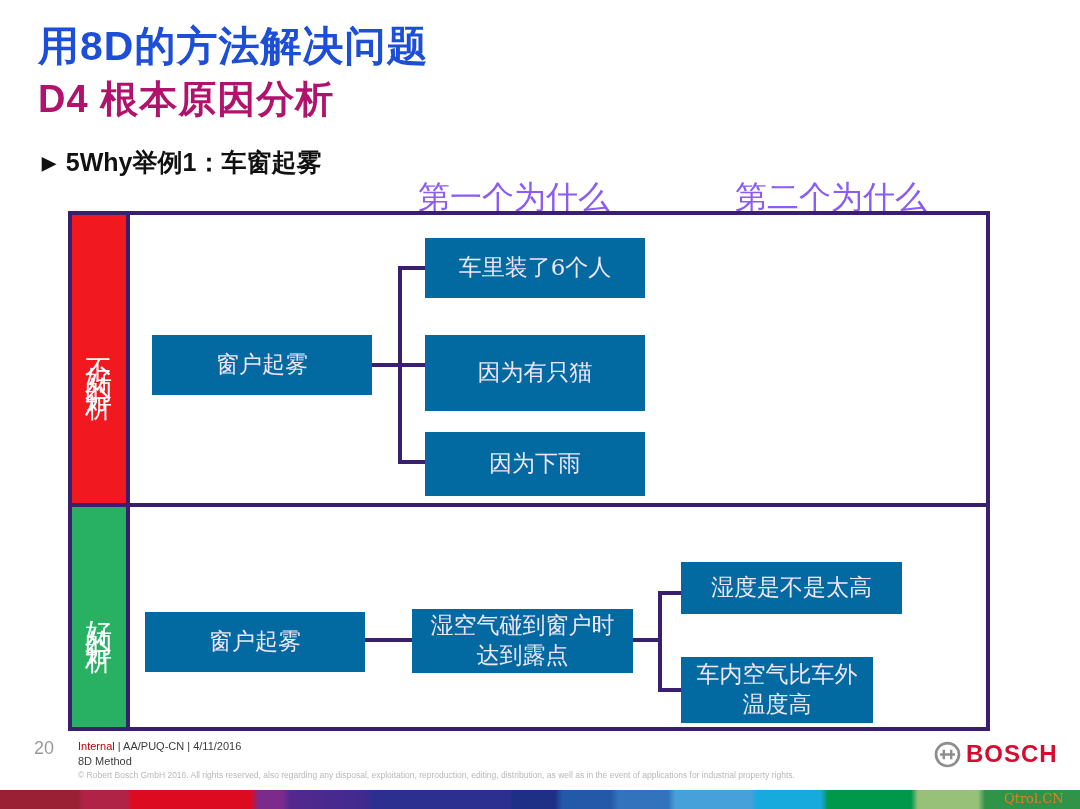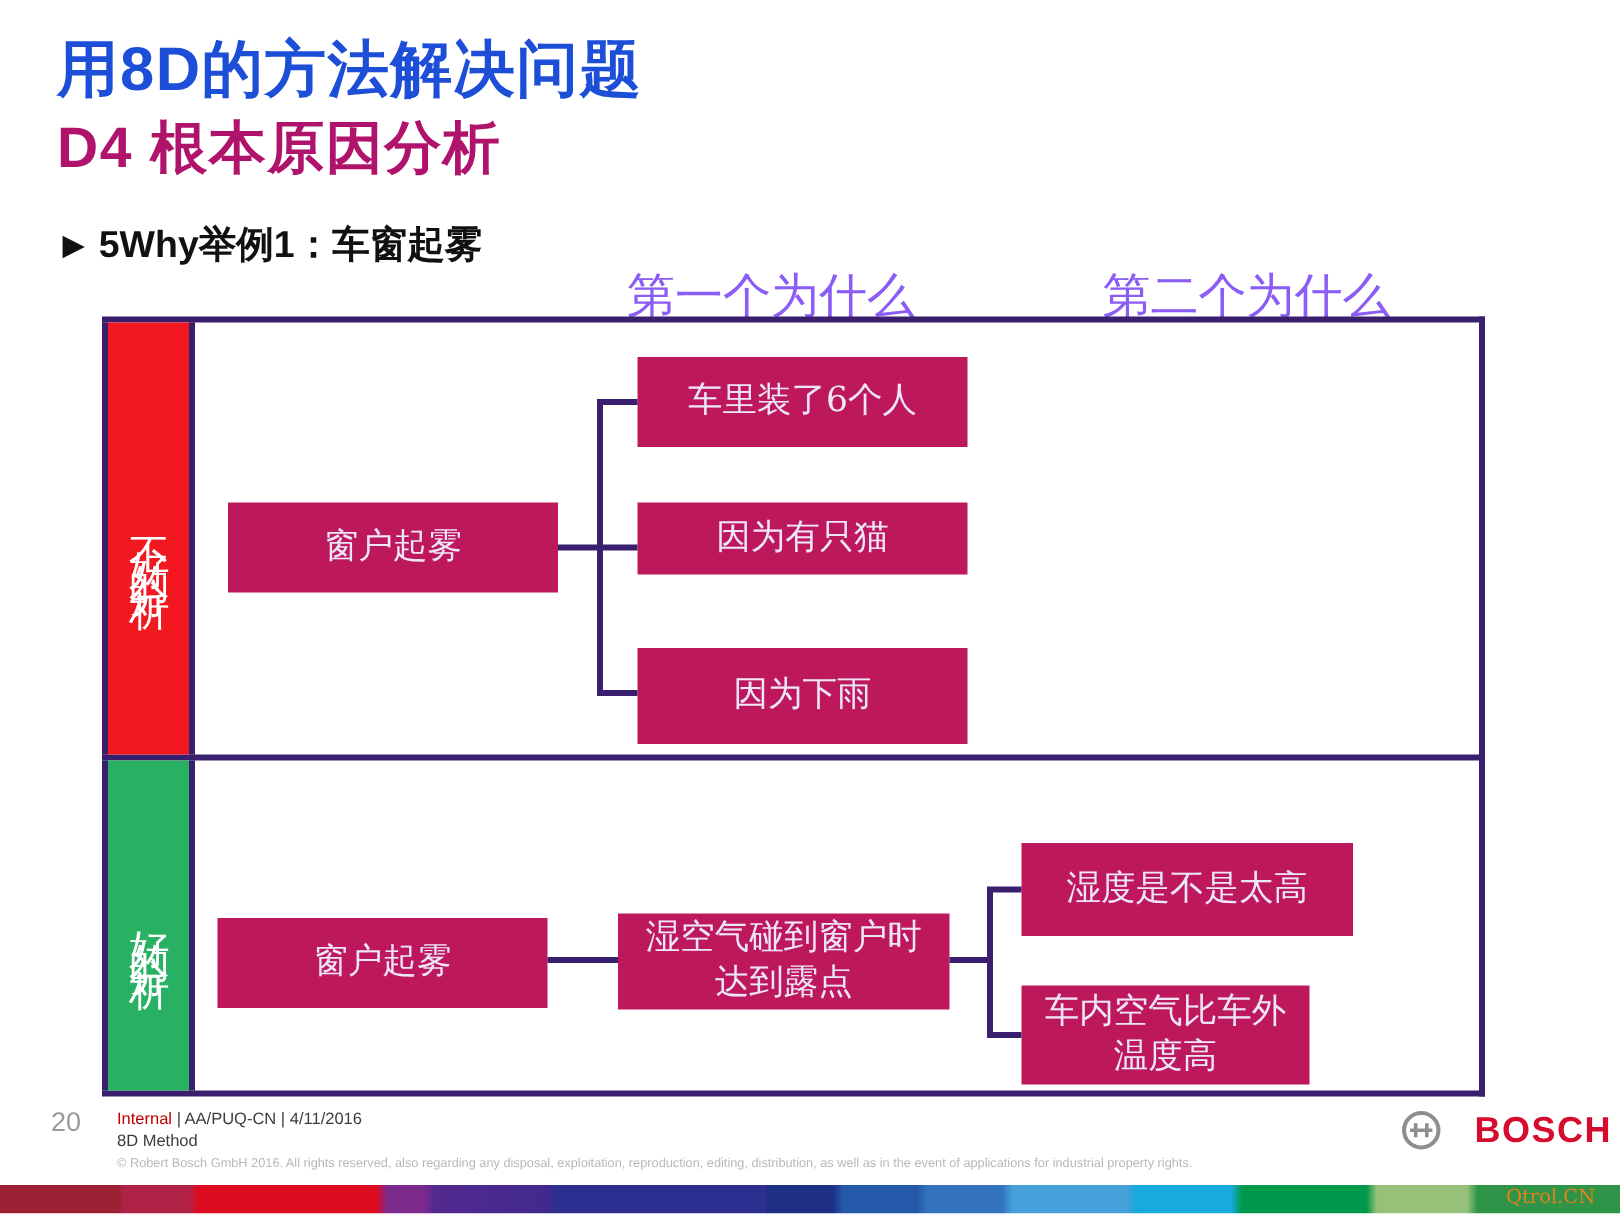--- a/index.html
+++ b/index.html
@@ -62,7 +62,7 @@
   }
 
   .node {
-    position: absolute; background: #be185d; color: #eee6f6;
+    position: absolute; background: #0369a1; color: #eee6f6;
     font-family: "DejaVu Serif", "Liberation Serif", serif;
     font-size: 23px; line-height: 1.3;
     display: flex; align-items: center; justify-content: center;

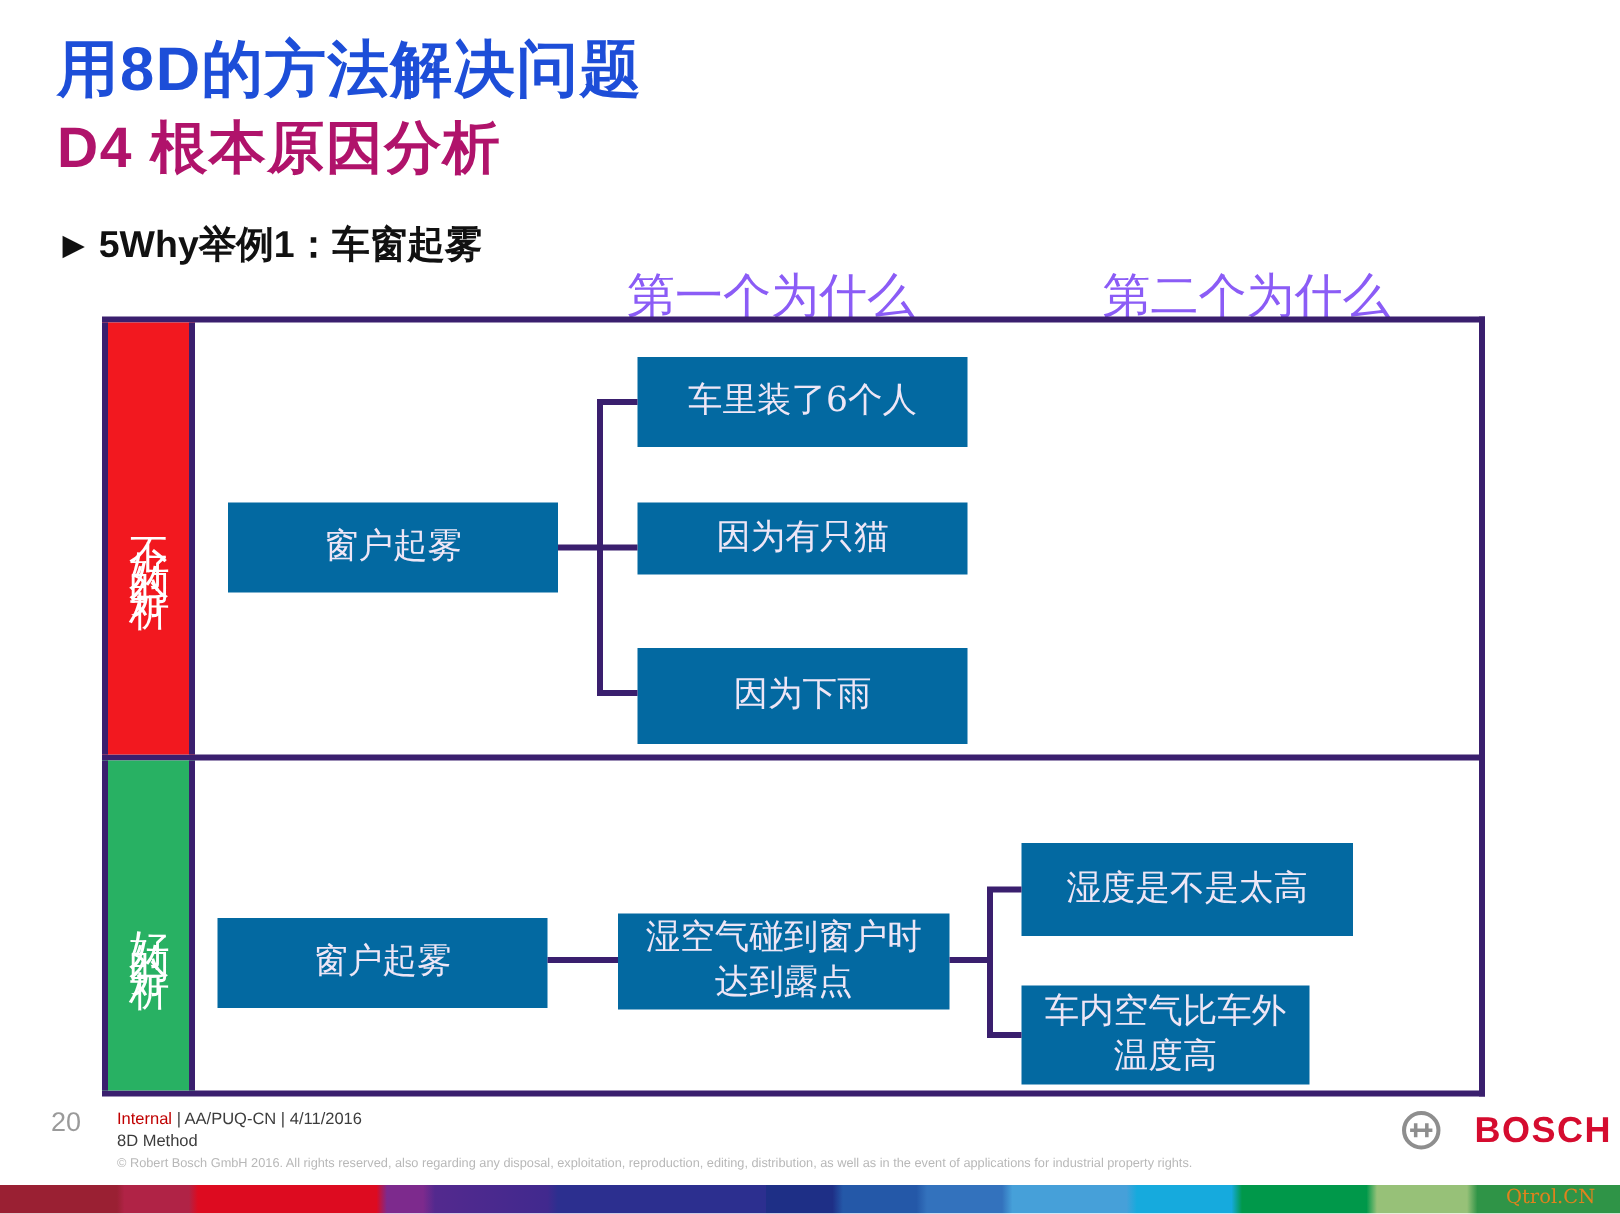--- a/index.html
+++ b/index.html
@@ -70,7 +70,7 @@
   }
   .n-bad-problem { left: 84px;  top: 124px; width: 220px; height: 60px; }
   .n-bad-why1    { left: 357px; top: 27px;  width: 220px; height: 60px; }
-  .n-bad-why2    { left: 357px; top: 124px; width: 220px; height: 48px; }
+  .n-bad-why2    { left: 357px; top: 124px; width: 220px; height: 76px; }
   .n-bad-why3    { left: 357px; top: 221px; width: 220px; height: 64px; }
   .n-good-problem{ left: 77px;  top: 401px; width: 220px; height: 60px; }
   .n-good-why1   { left: 344px; top: 398px; width: 221px; height: 64px; }

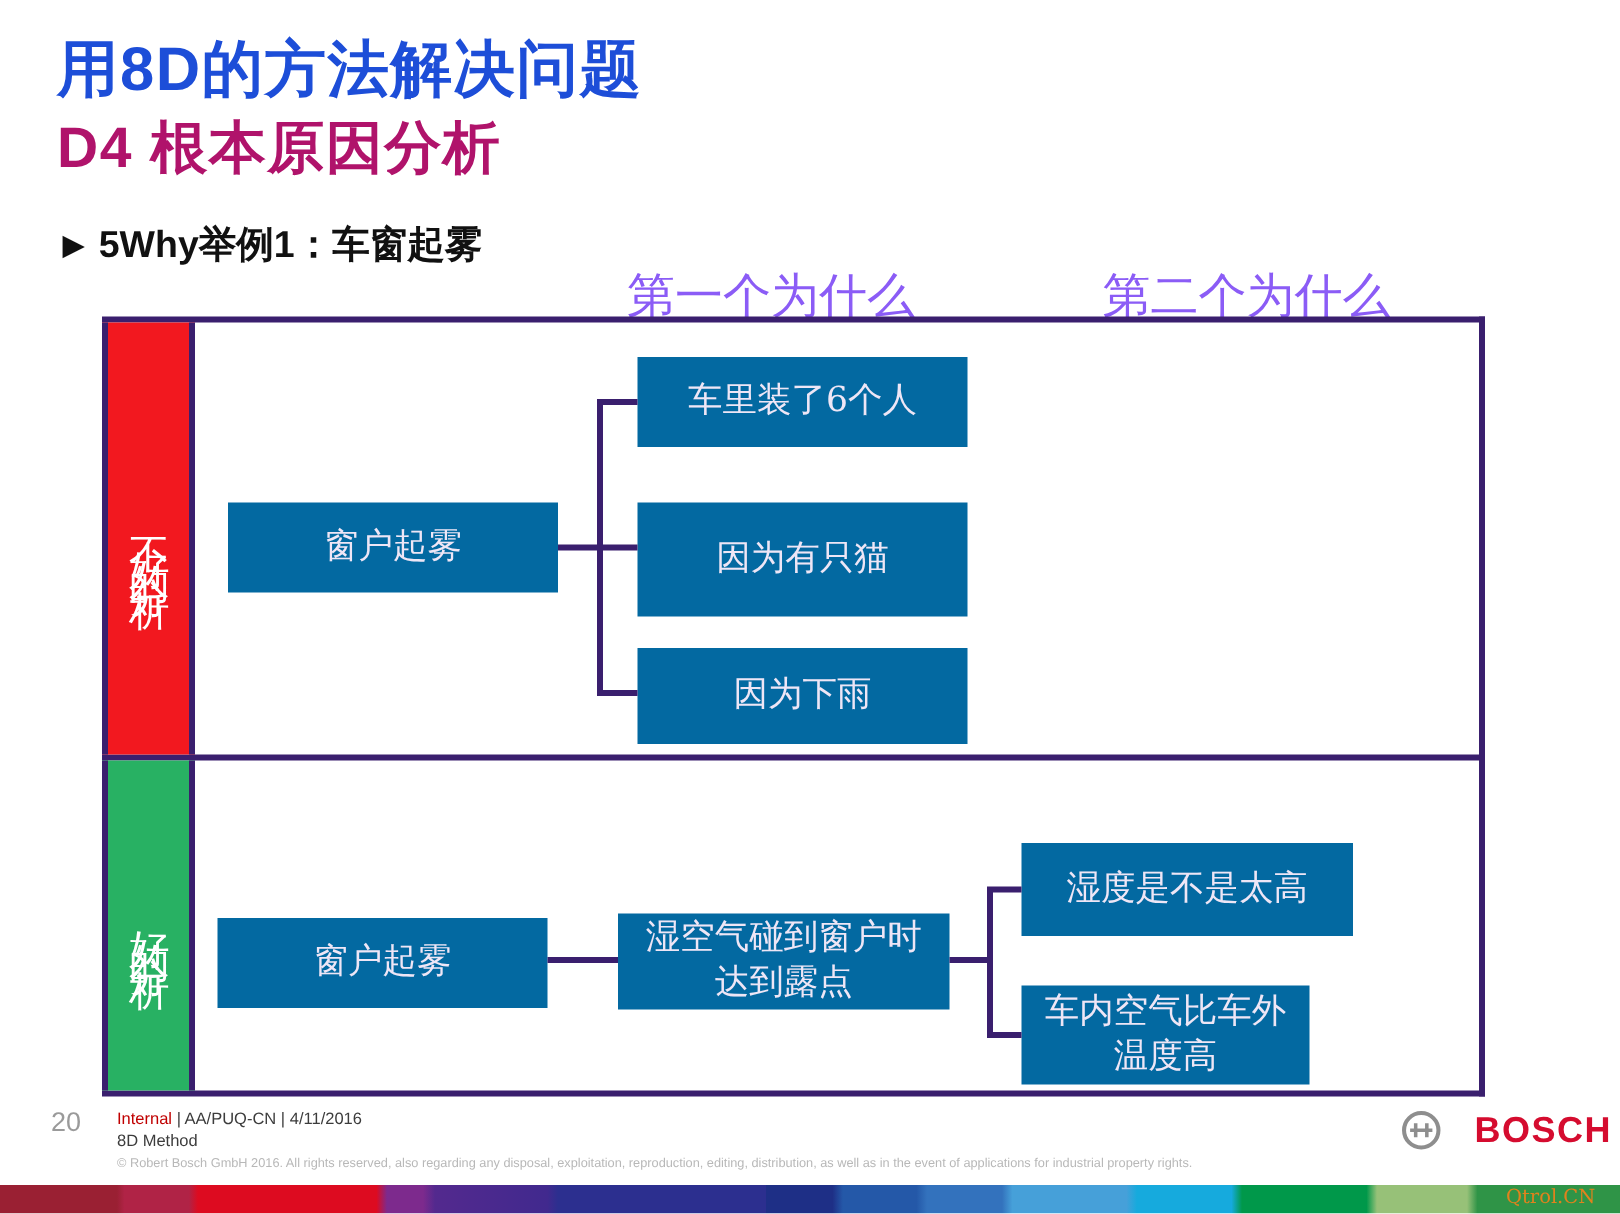--- a/index.html
+++ b/index.html
@@ -74,7 +74,7 @@
   .n-bad-why3    { left: 357px; top: 221px; width: 220px; height: 64px; }
   .n-good-problem{ left: 77px;  top: 401px; width: 220px; height: 60px; }
   .n-good-why1   { left: 344px; top: 398px; width: 221px; height: 64px; }
-  .n-good-why2a  { left: 613px; top: 351px; width: 221px; height: 62px; }
+  .n-good-why2a  { left: 613px; top: 351px; width: 221px; height: 52px; }
   .n-good-why2b  { left: 613px; top: 446px; width: 192px; height: 66px; }
 
   .conn { position: absolute; background: #3a1f6e; }

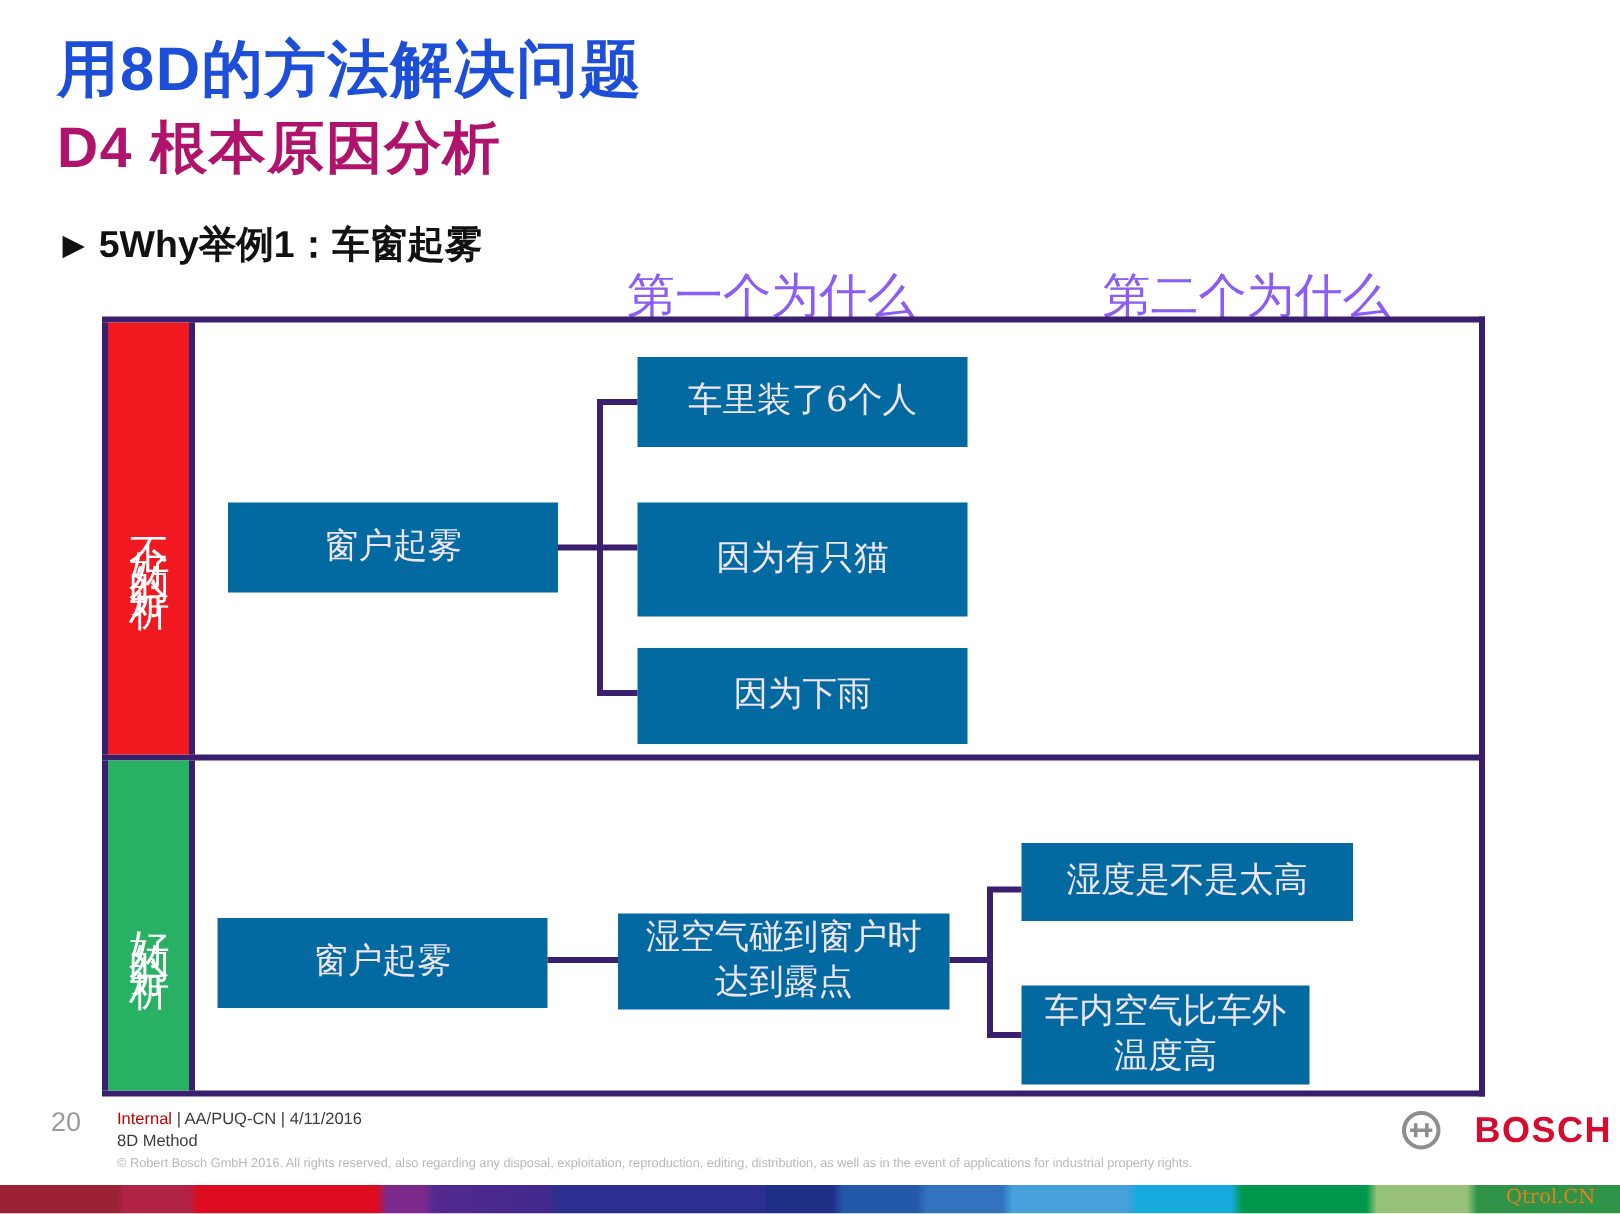--- a/index.html
+++ b/index.html
@@ -95,7 +95,7 @@
   .footer-meta-2 { left: 78px; top: 755px; font-size: 11px; color: #3c3c3c; }
   .copyright { left: 78px; top: 770px; font-size: 8.5px; color: #b8b8b8; white-space: nowrap; }
 
-  .bosch-logo { left: 934px; top: 740px; display: flex; align-items: flex-start; gap: 22px; }
+  .bosch-logo { left: 934px; top: 740px; display: flex; align-items: center; gap: 5px; }
   .bosch-word {
     color: #d50c2f; font-weight: bold; font-size: 24px; letter-spacing: 1px;
     font-family: "Liberation Sans", sans-serif;

